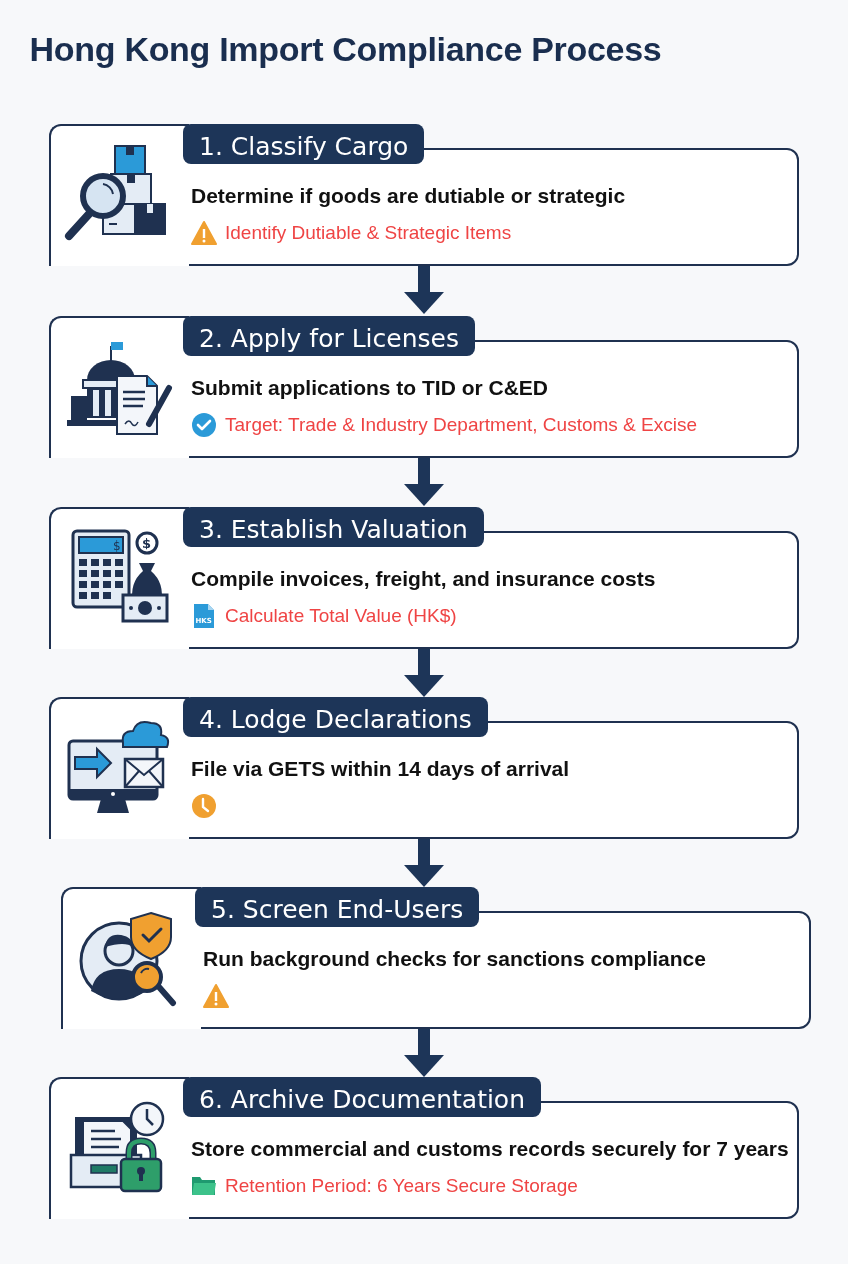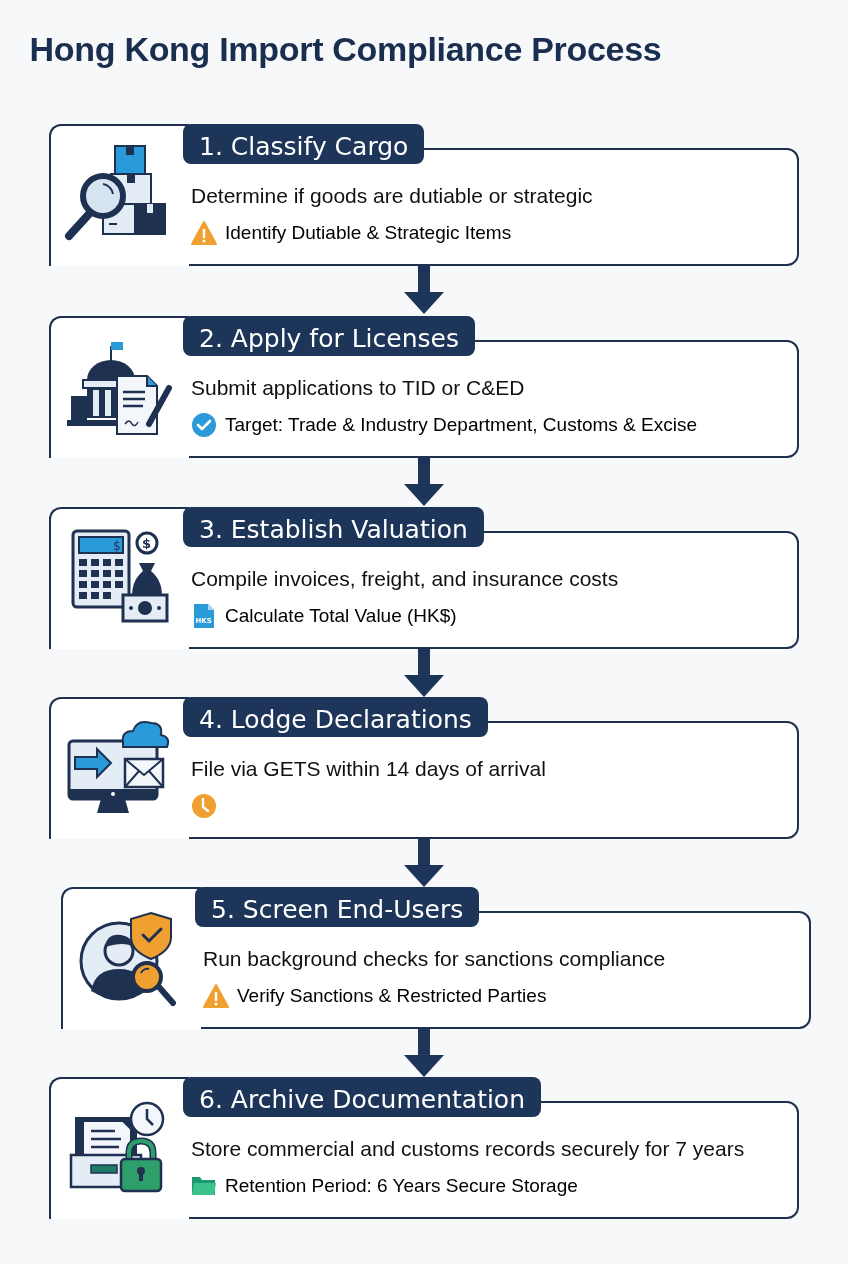--- a/index.html
+++ b/index.html
@@ -32,6 +32,7 @@
     .desc {
       position: absolute; left: 142px; top: 60px; font-size: 21px; color: #111;
       white-space: nowrap;
+      font-weight: bold;
     }
     .note {
       position: absolute; left: 142px; top: 96px; font-size: 19px; color: #000000;

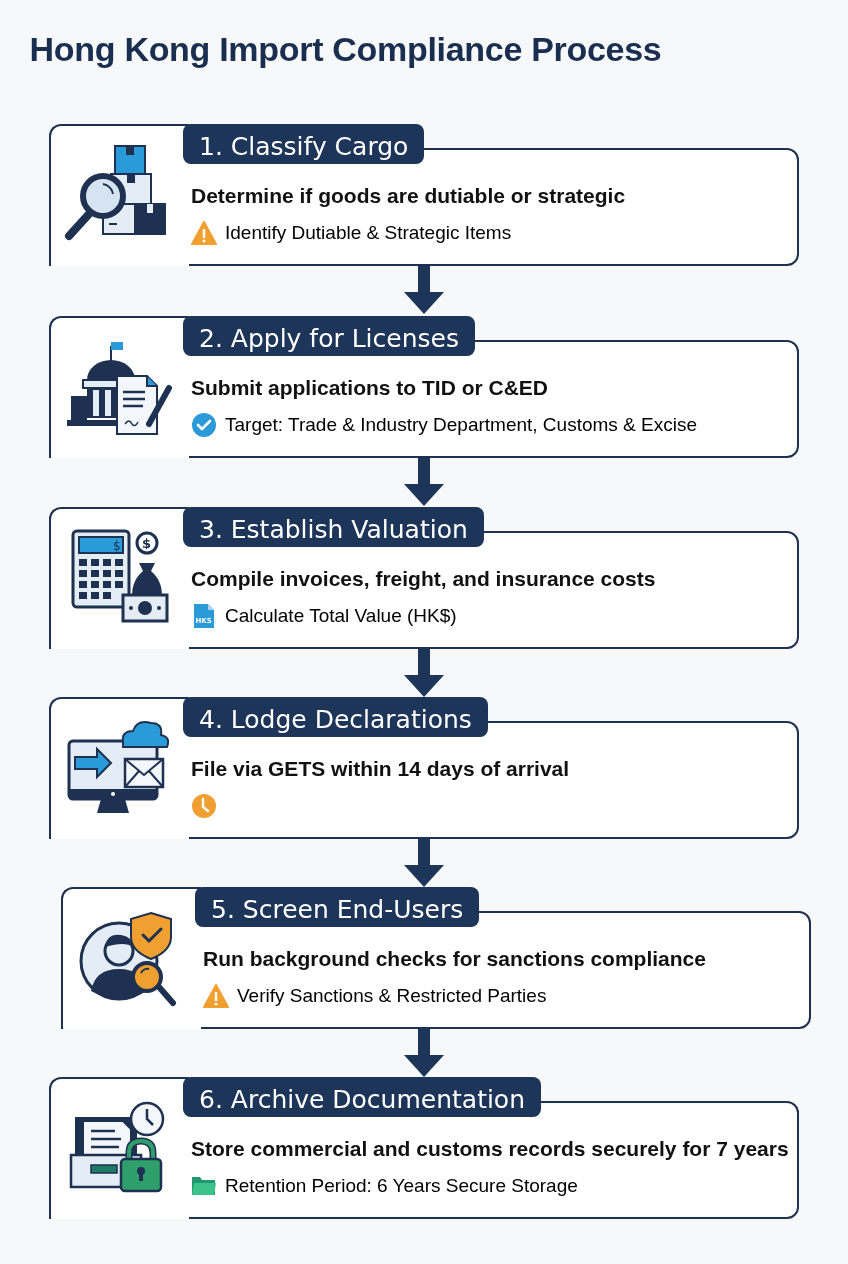--- a/index.html
+++ b/index.html
@@ -35,7 +35,7 @@
       font-weight: bold;
     }
     .note {
-      position: absolute; left: 142px; top: 96px; font-size: 19px; color: #000000;
+      position: absolute; left: 142px; top: 96px; font-size: 19px; color: #ef4444;
       white-space: nowrap; display: flex; align-items: center; gap: 8px;
     }
     .note-icon { width: 26px; height: 26px; display: inline-block; }

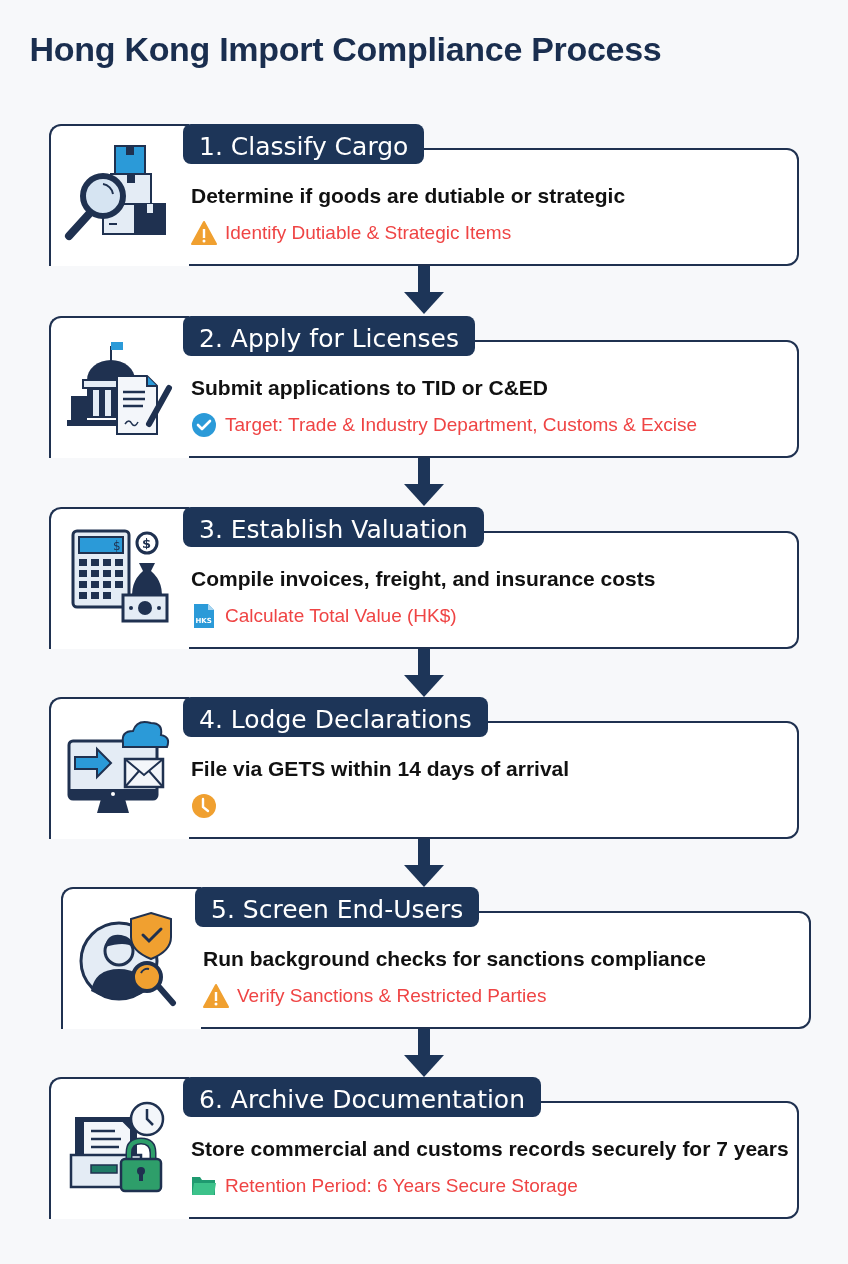--- a/index.html
+++ b/index.html
@@ -218,7 +218,6 @@
       <rect x="11.8" y="9" width="2.4" height="9" fill="#fff"></rect>
       <circle cx="13" cy="21" r="1.5" fill="#fff"></circle>
     </svg>
-    <span>Verify Sanctions &amp; Restricted Parties</span>
   </div>
 </div>
 <svg class="arrow" style="top:1029px;" viewBox="0 0 40 52">

